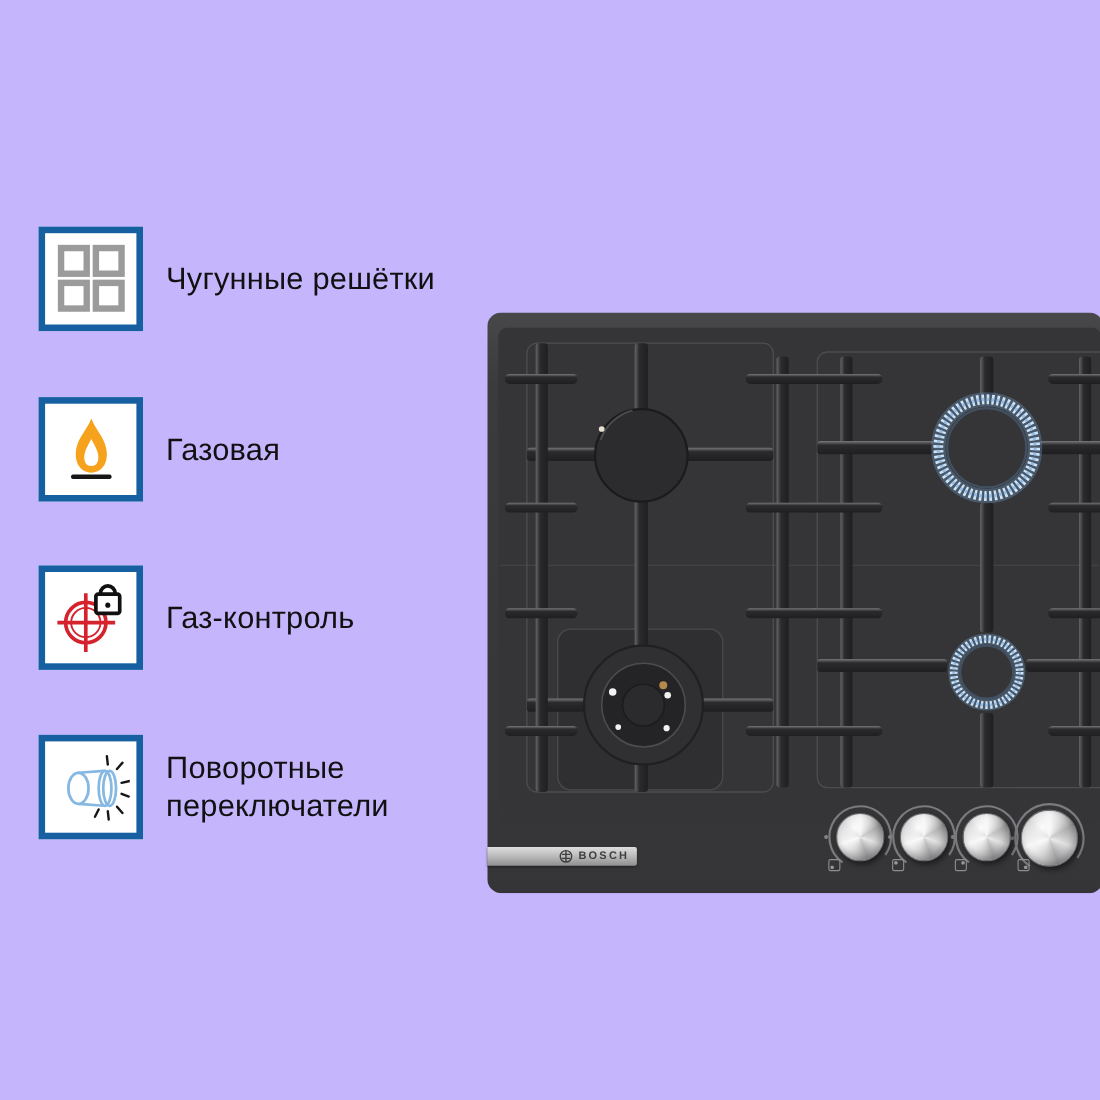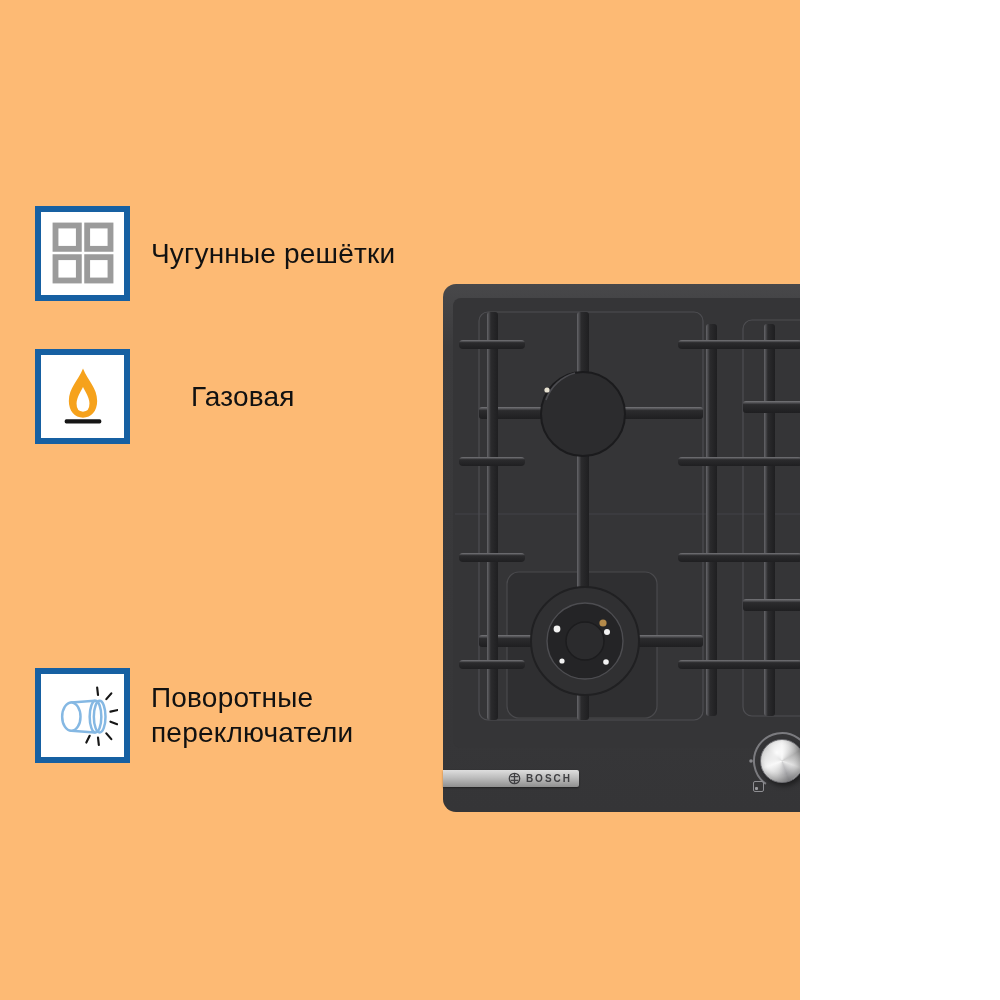--- a/index.html
+++ b/index.html
@@ -4,7 +4,7 @@
 <style>
   html,body{margin:0;padding:0;background:#ffffff;}
   .stage{
-    position:relative;width:800px;height:1000px;background:#fdba74;
+    position:relative;width:1000px;height:1000px;background:#c4b5fd;
     overflow:hidden;font-family:"Liberation Sans", sans-serif;
   }
   

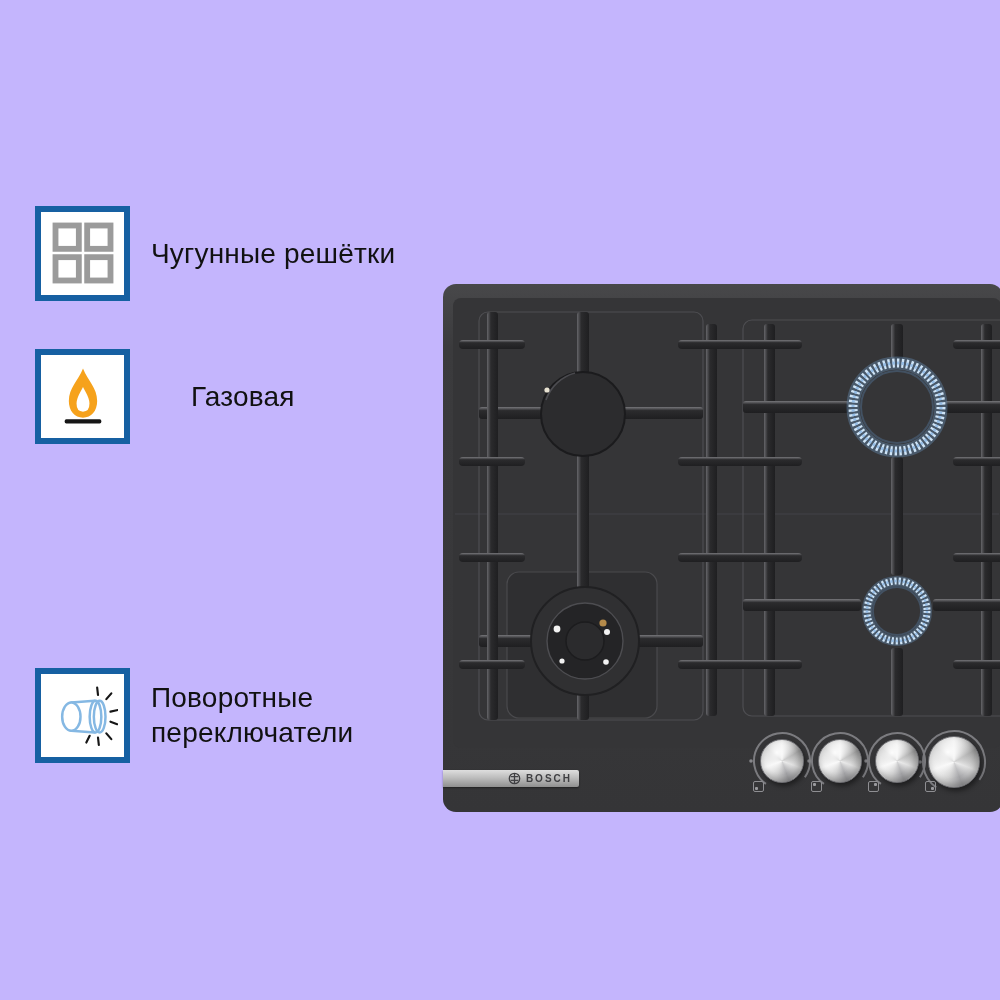--- a/index.html
+++ b/index.html
@@ -18,7 +18,7 @@
     margin-left:21px;font-size:28px;line-height:35px;color:#111111;
     max-width:280px;font-weight:400;letter-spacing:.2px;
   }
-  .f1{top:205px;} .f2{top:348px;gap:40px;} .f3{top:513px;} .f4{top:667px;}
+  .f1{top:205px;} .f2{top:360px;} .f3{top:513px;} .f4{top:667px;}
   
   .hob{position:absolute;left:443px;top:260px;width:557px;height:528px;margin-top:24px;}
   .hob-svg{position:absolute;left:0;top:0;}

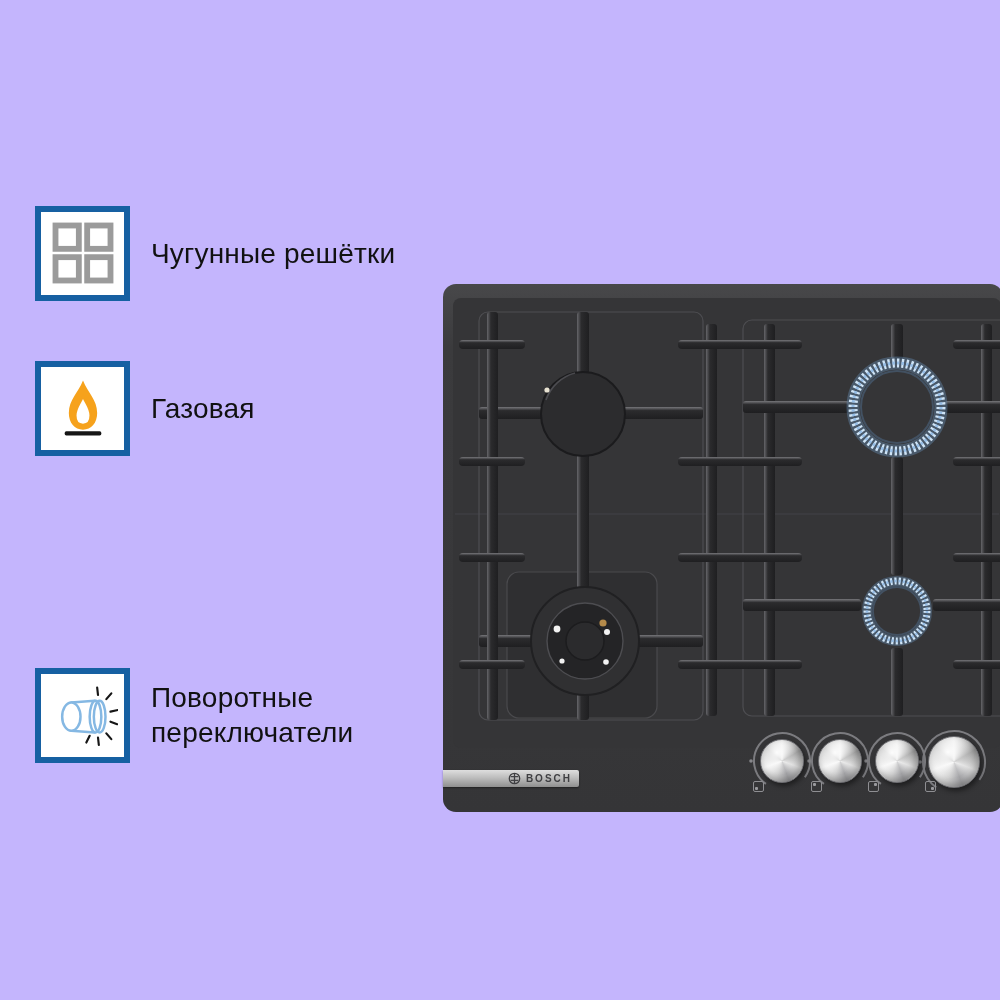--- a/index.html
+++ b/index.html
@@ -85,6 +85,22 @@
     <div class="label">Газовая</div>
   </div>
 
+  <div class="feature f3">
+    <div class="icon-box">
+      <svg width="70" height="70" viewBox="0 0 84 84">
+        <g stroke="#d5232e" fill="none">
+          <circle cx="36" cy="48" r="22" stroke-width="4"></circle>
+          <circle cx="36" cy="48" r="16" stroke-width="2"></circle>
+          <line x1="5" y1="48" x2="68" y2="48" stroke-width="4"></line>
+          <line x1="36" y1="16" x2="36" y2="80" stroke-width="4"></line>
+        </g>
+        <path d="M52,17 v-1 a8,8 0 0 1 16,0 v1" fill="none" stroke="#111111" stroke-width="4"></path>
+        <rect x="47" y="17" width="26" height="21" rx="2.5" fill="#ffffff" stroke="#111111" stroke-width="4"></rect>
+        <circle cx="60" cy="29" r="2.8" fill="#111111"></circle>
+      </svg>
+    </div>
+    <div class="label">Газ-контроль</div>
+  </div>
 
   <div class="feature f4">
     <div class="icon-box">

